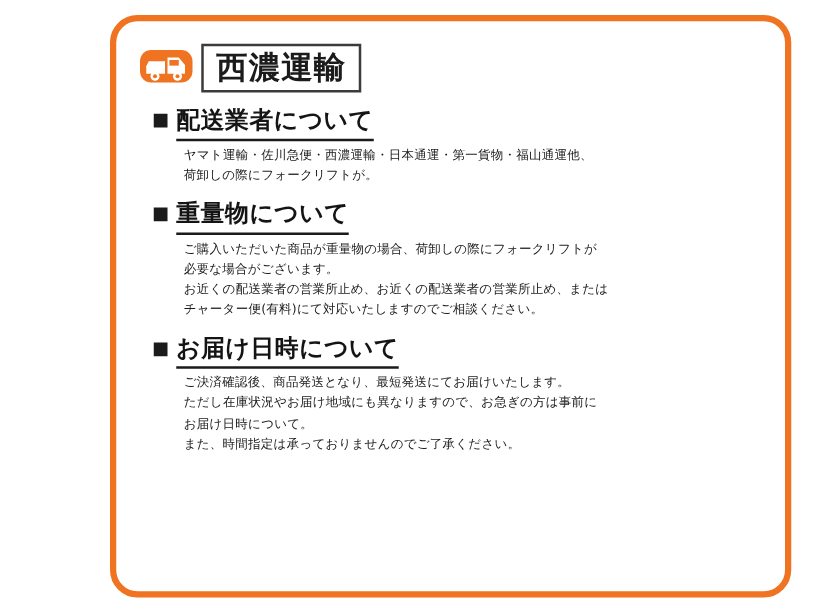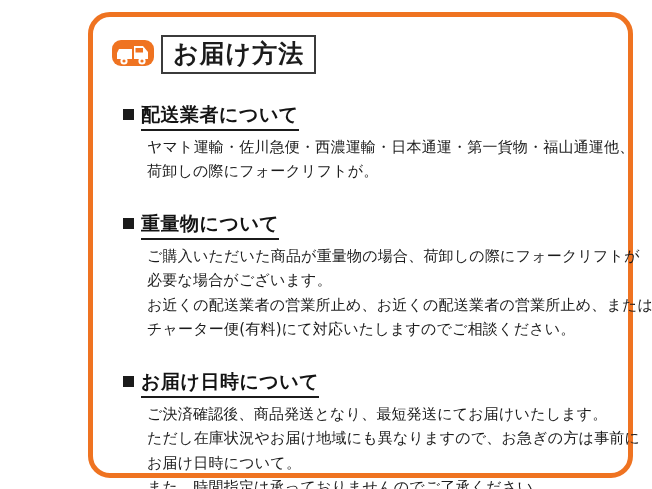--- a/index.html
+++ b/index.html
@@ -118,7 +118,7 @@
           <circle cx="31" cy="24" r="3.6" fill="#ffffff"></circle>
           <circle cx="31" cy="24" r="1.6" fill="#ef7321"></circle>
         </svg>
-        <div class="title-box">お届け方法</div>
+        <div class="title-box">西濃運輸</div>
       </div>
 
       <div class="section">

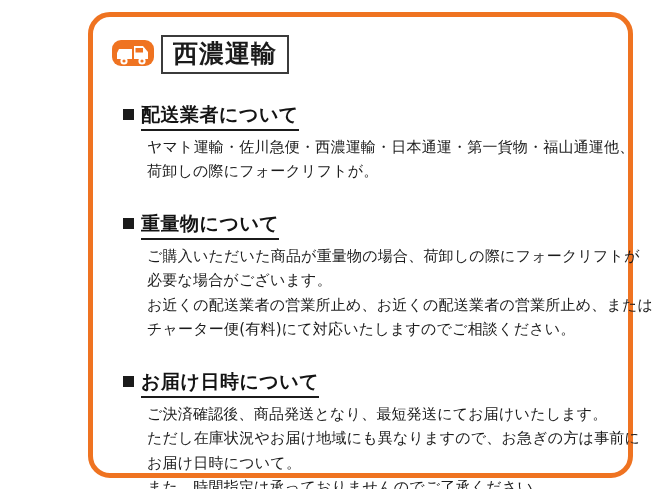--- a/index.html
+++ b/index.html
@@ -68,7 +68,7 @@
   .section-head {
     display: flex;
     align-items: flex-start;
-    margin: 28px 0 4px 12px;
+    margin: 10px 0 4px 12px;
     text-align: right;
   }
   .bullet-square {

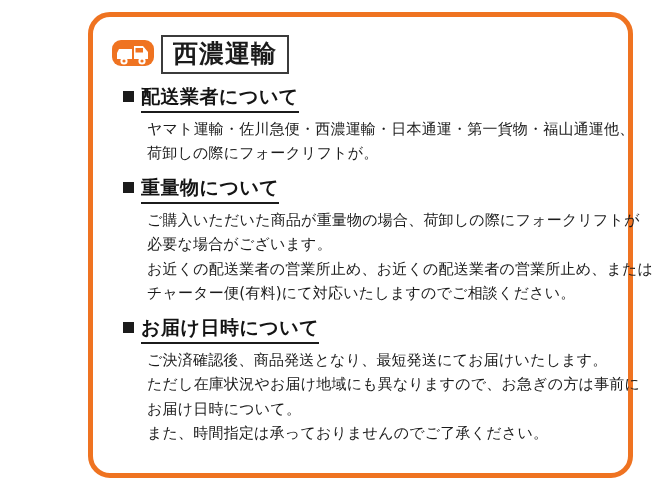--- a/index.html
+++ b/index.html
@@ -93,7 +93,7 @@
     margin: 2px 0 0 36px;
   }
   .line {
-    font-size: 15px;
+    font-size: 10px;
     color: #1b1b1b;
     line-height: 1.62;
     letter-spacing: 0.2px;

